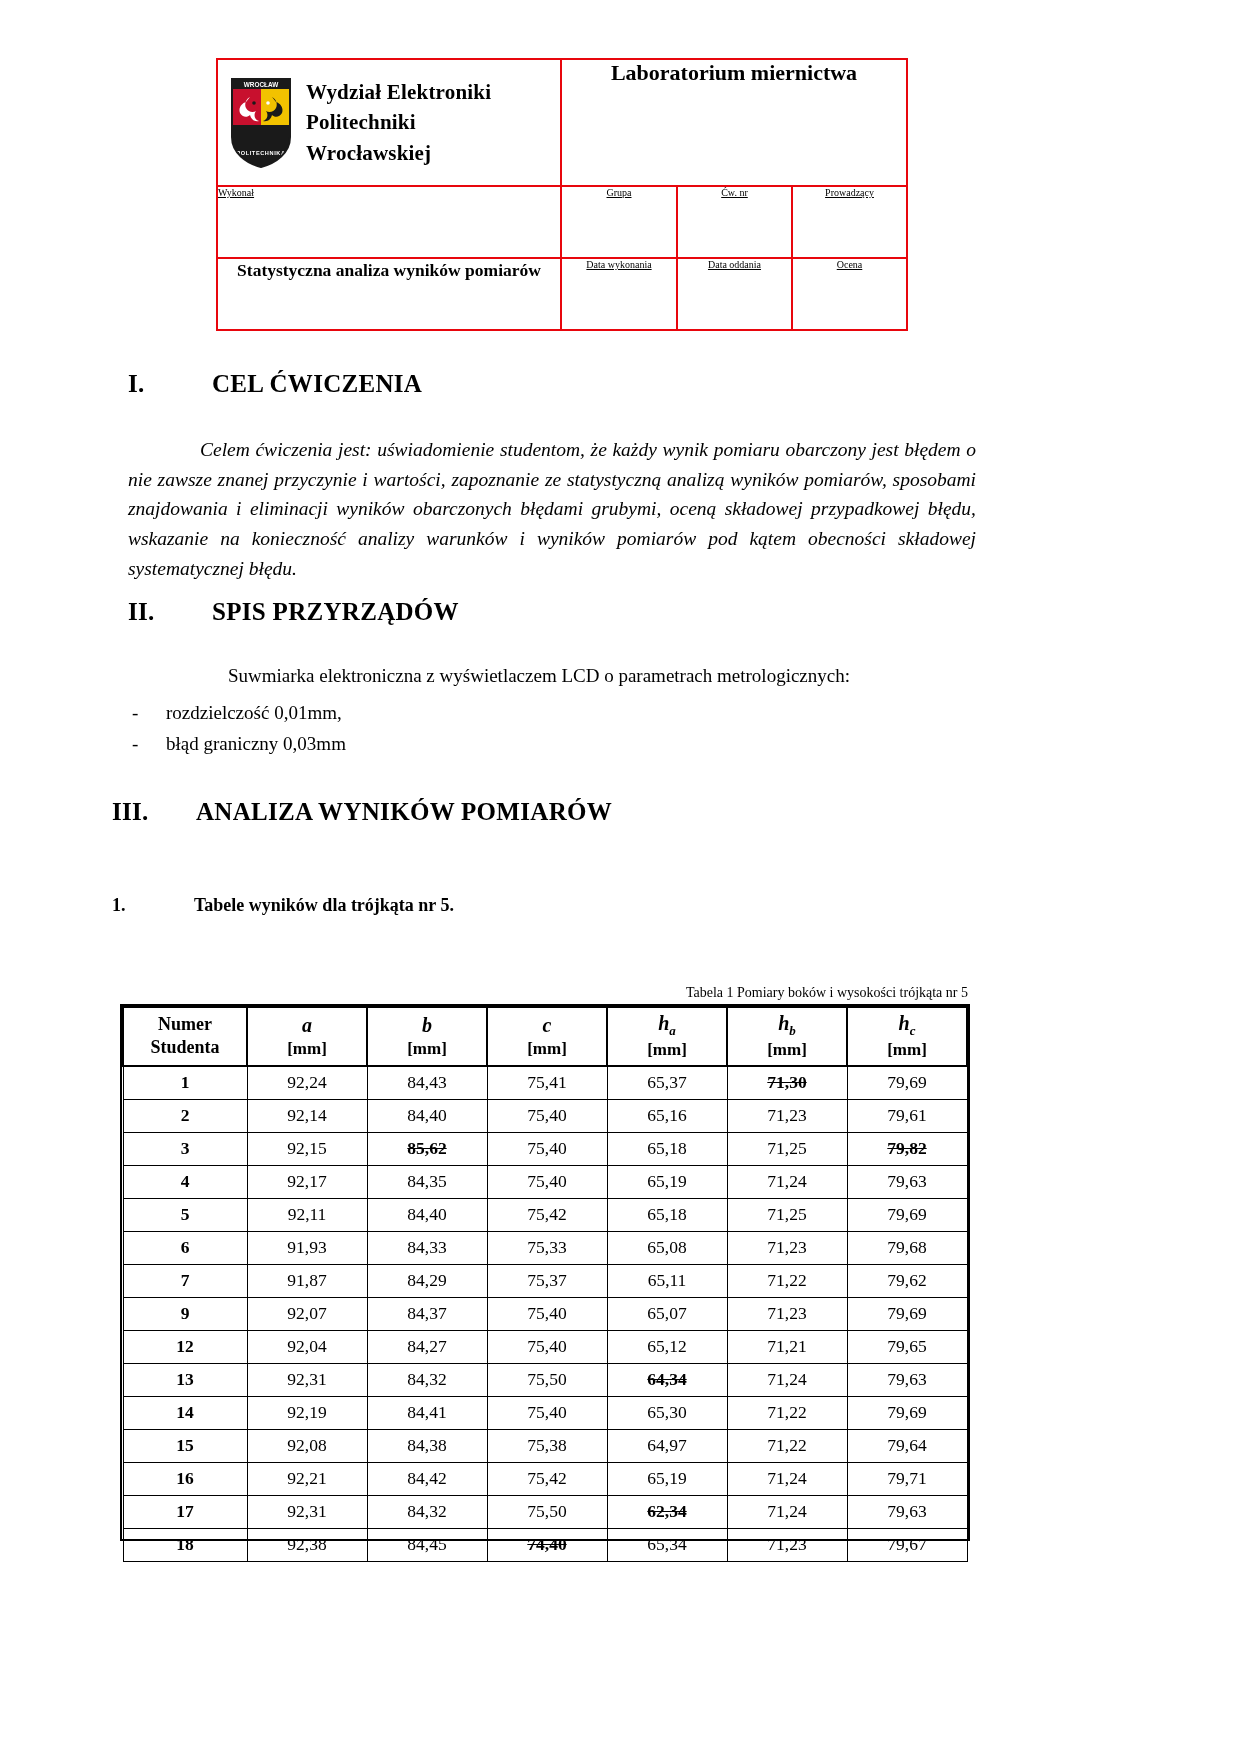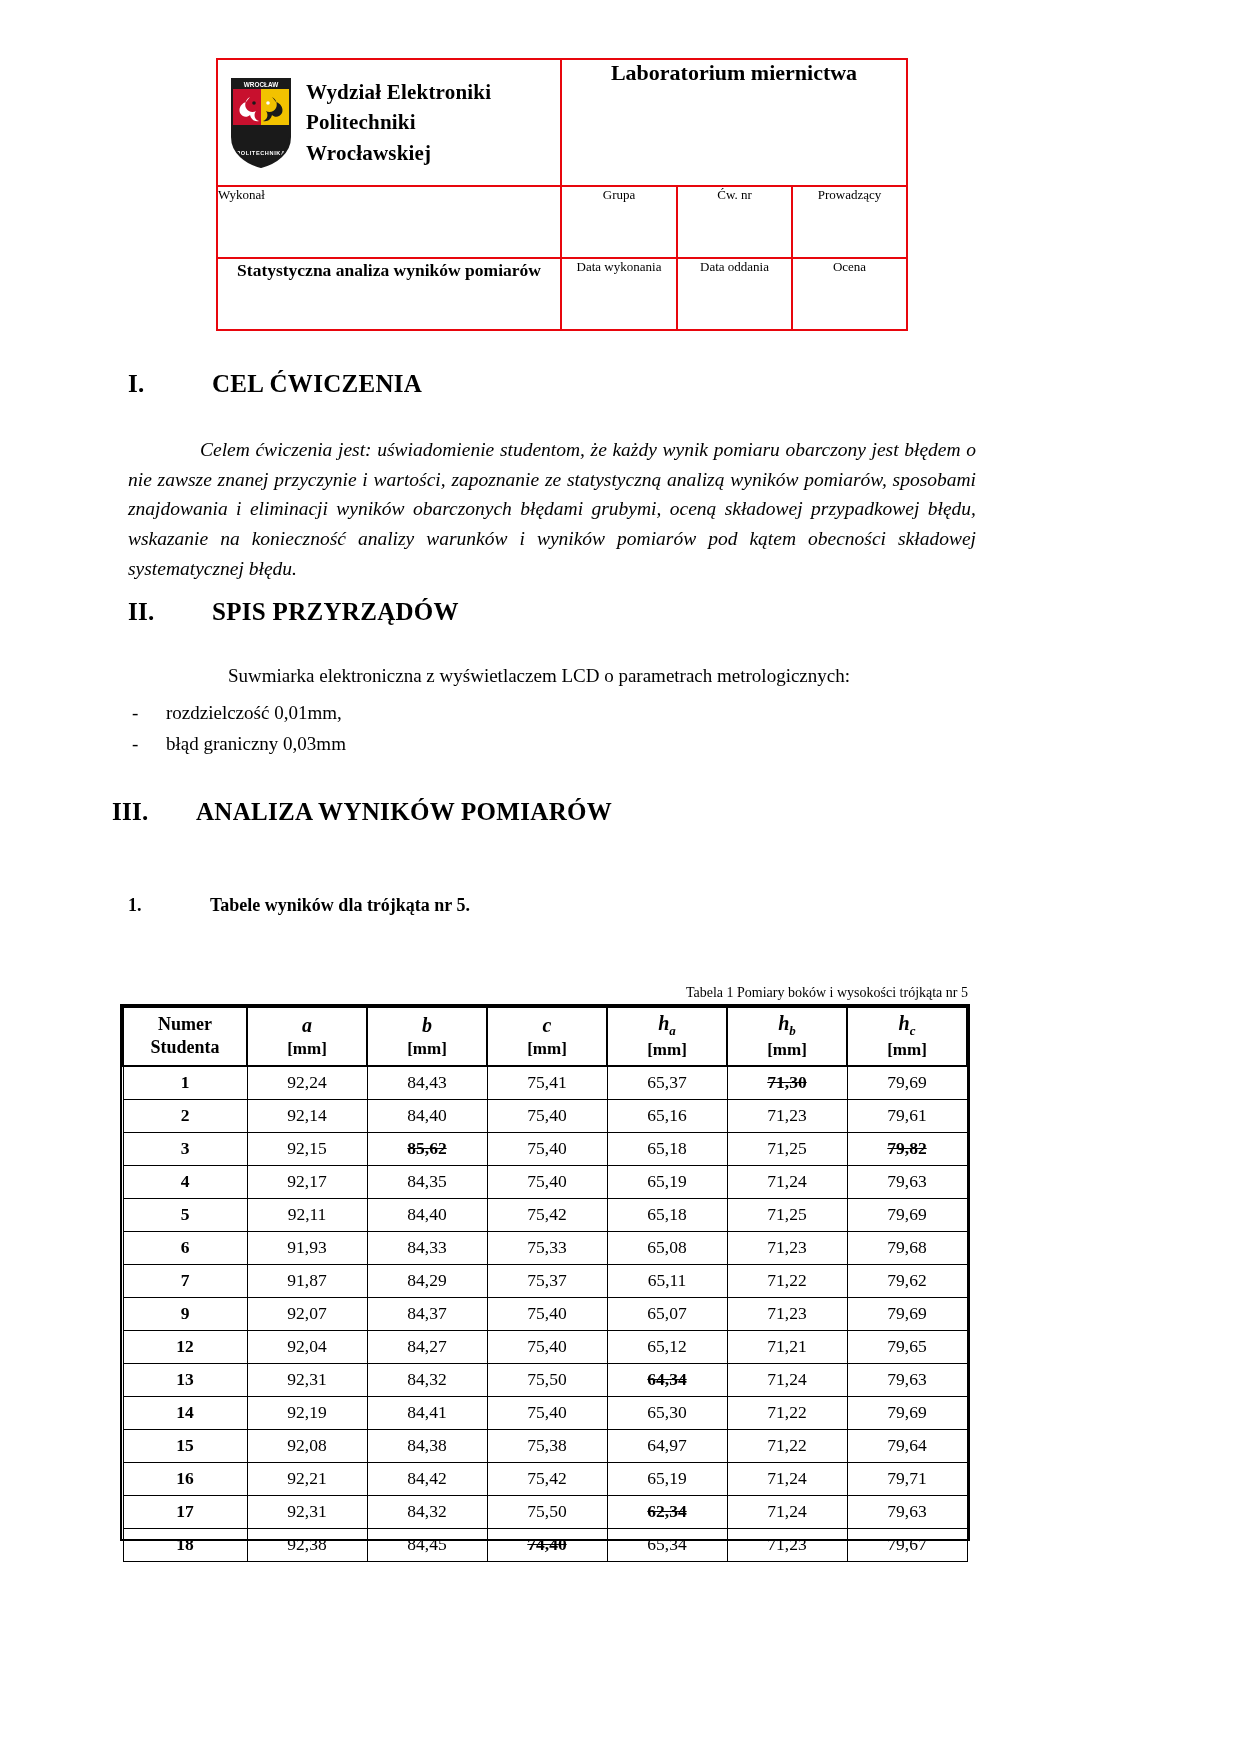--- a/index.html
+++ b/index.html
@@ -74,9 +74,10 @@
     height: 95px;
   }
   .hdr-small {
-    font-size: 13px;
+    font-size: 10px;
     padding: 5px 0 0 6px;
     height: 70px;
+    text-decoration: underline;
   }
   .hdr-small.center { text-align: center; padding-left: 0; }
   .hdr-title-cell {

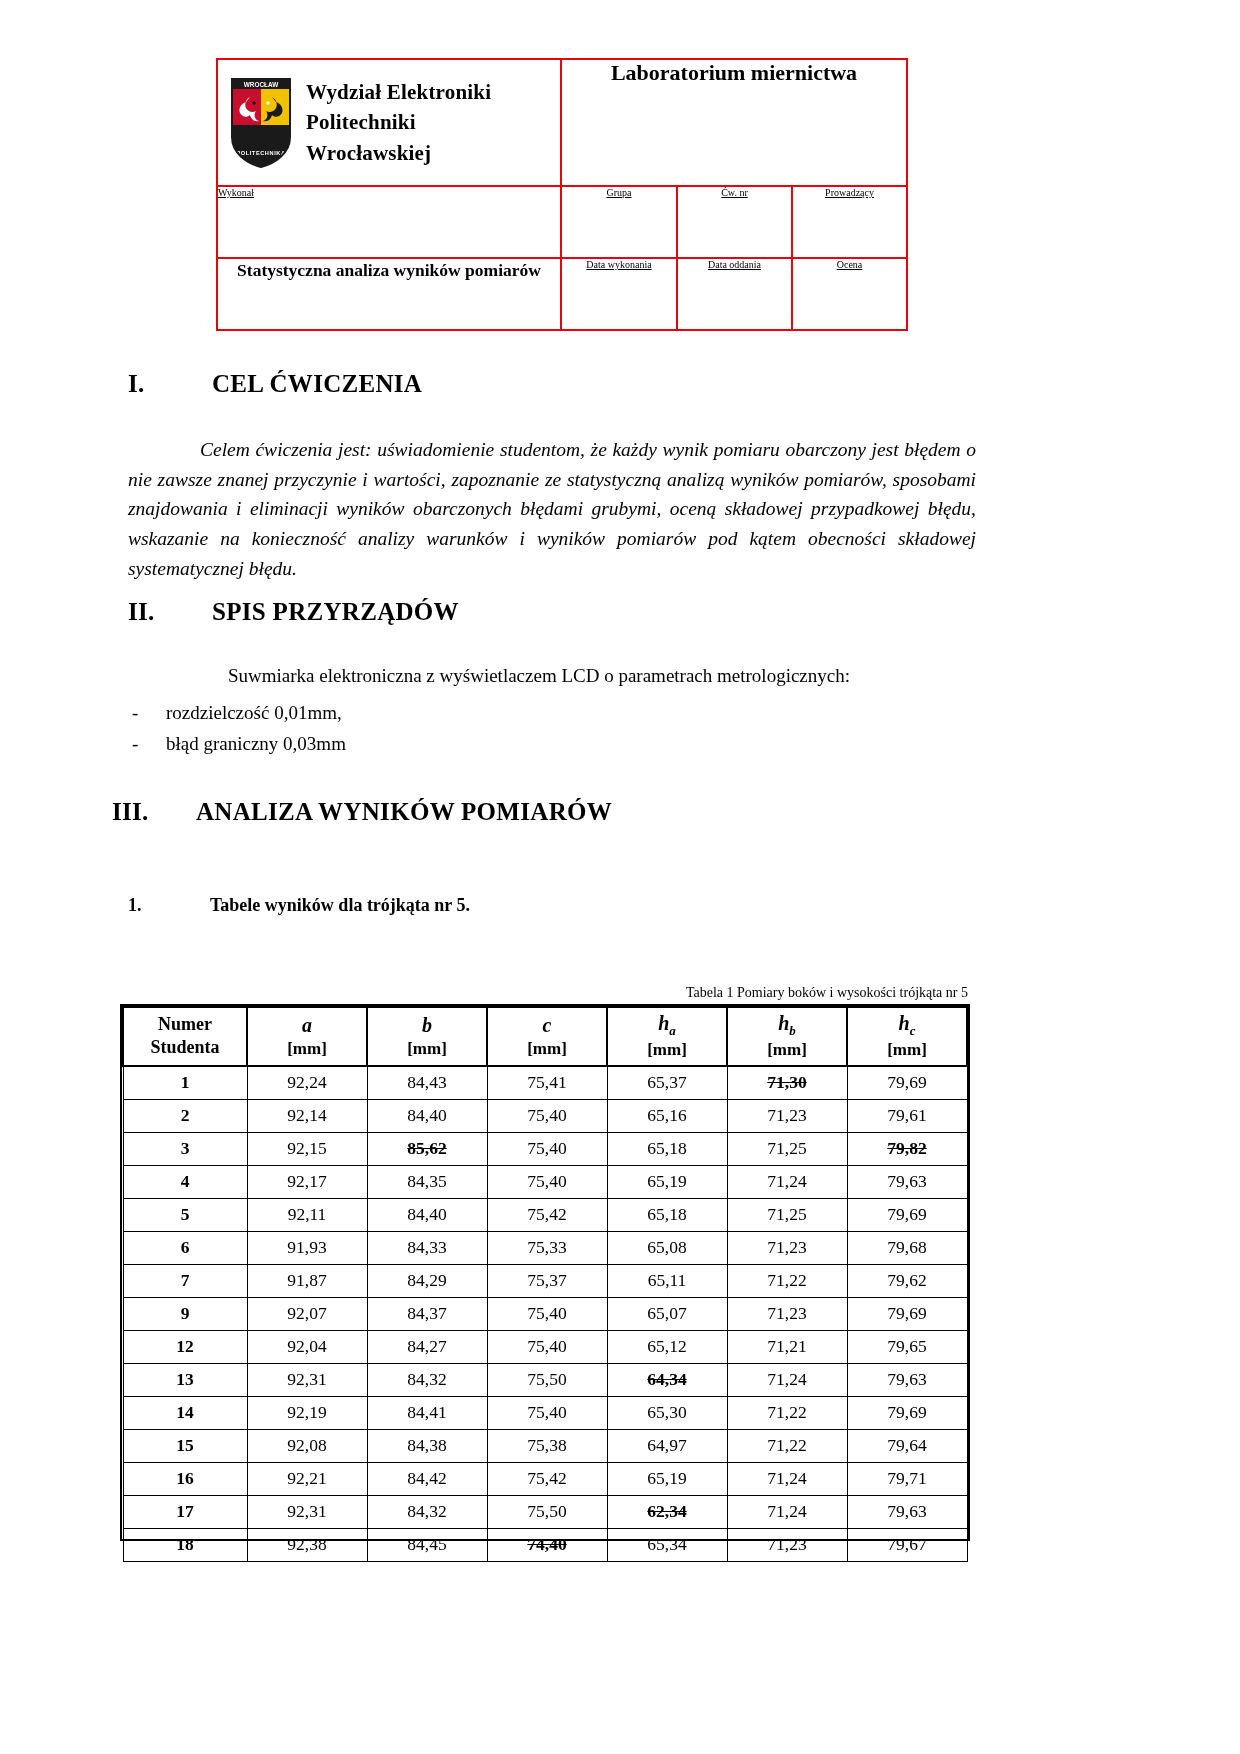--- a/index.html
+++ b/index.html
@@ -319,7 +319,7 @@
     <span class="numeral">III.</span><span>ANALIZA WYNIKÓW POMIARÓW</span>
   </div>
 
-  <div class="subsection-head" style="left:128px; top:895px;">
+  <div class="subsection-head" style="left:112px; top:895px;">
     <span class="numeral">1.</span><span>Tabele wyników dla trójkąta nr 5.</span>
   </div>
 

